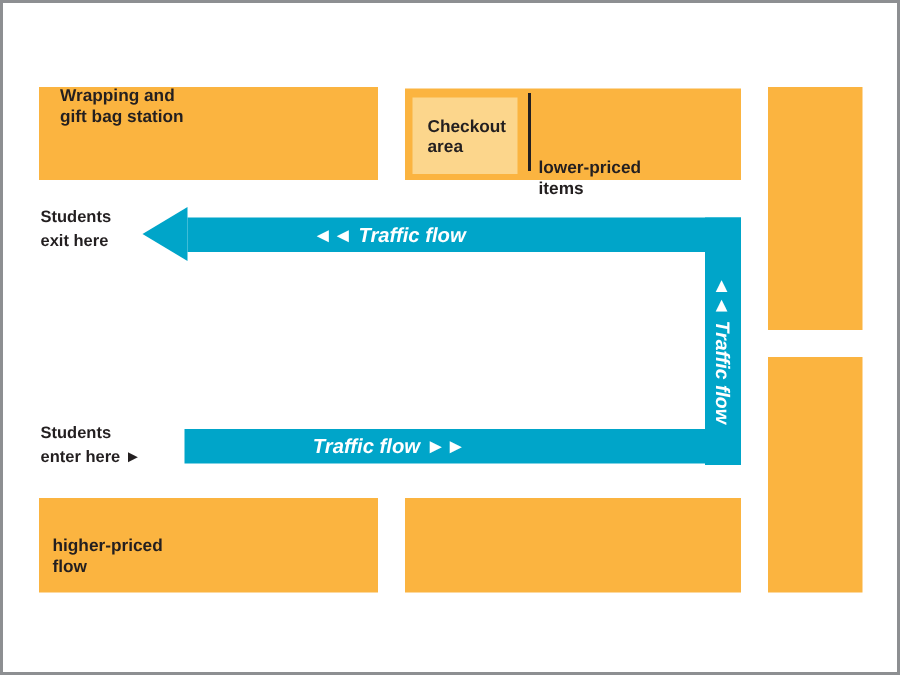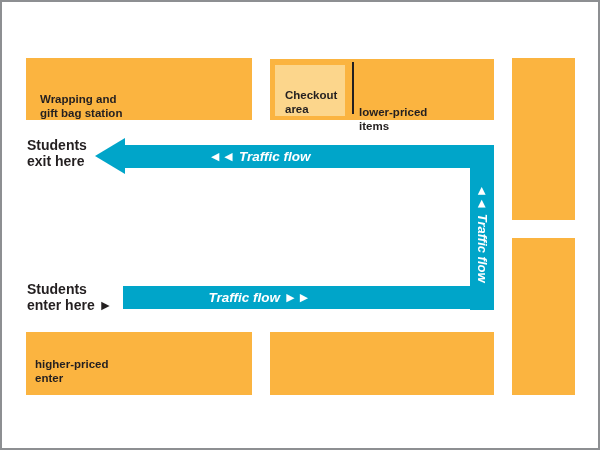--- a/index.html
+++ b/index.html
@@ -21,7 +21,7 @@
   }
 
   #box-wrapping { left: 24px; top: 56px; width: 226px; height: 62px;
-    display: flex; align-items: flex-end; }
+    display: flex; align-items: flex-start; }
   #box-wrapping .boxlabel { padding-left: 14px; }
 
   #box-topmid { left: 268px; top: 57px; width: 224px; height: 61px; }

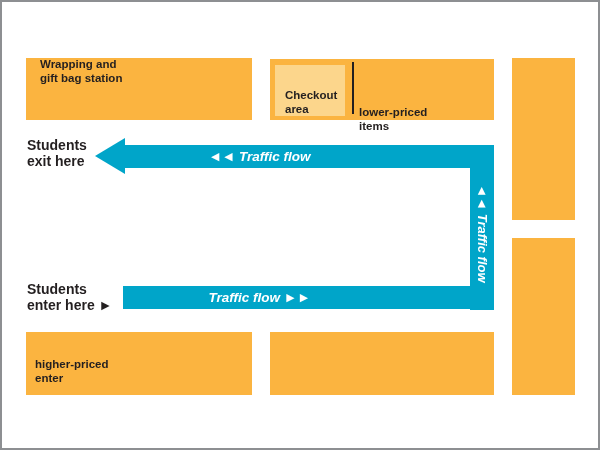--- a/index.html
+++ b/index.html
@@ -28,7 +28,7 @@
   #box-checkout-inner {
     position: absolute; left: 5px; top: 6px; width: 70px; height: 51px;
     background: var(--light-orange, #FCD68C);
-    display: flex; align-items: flex-end;
+    display: flex; align-items: center;
   }
   #box-checkout-inner .boxlabel { padding-left: 10px; padding-top: 3px; }
   #checkout-divider {

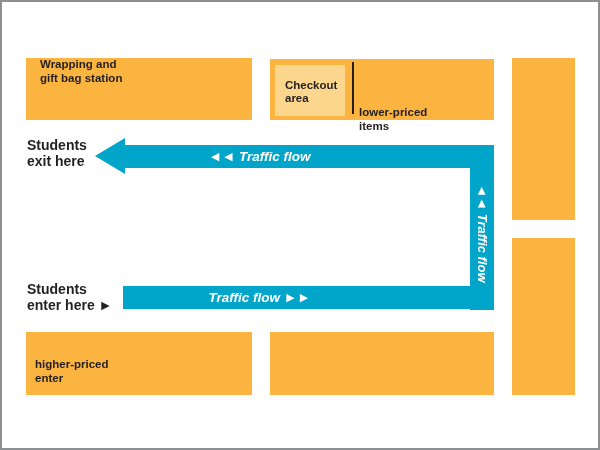--- a/index.html
+++ b/index.html
@@ -70,7 +70,7 @@
   
   .biglabel {
     position: absolute;
-    font-size: 14px; line-height: 16px; font-weight: 700;
+    font-size: 11px; line-height: 16px; font-weight: 700;
     color: var(--ink, #231F20); white-space: pre-line;
   }
   #label-exit  { left: 25px; top: 135px; }

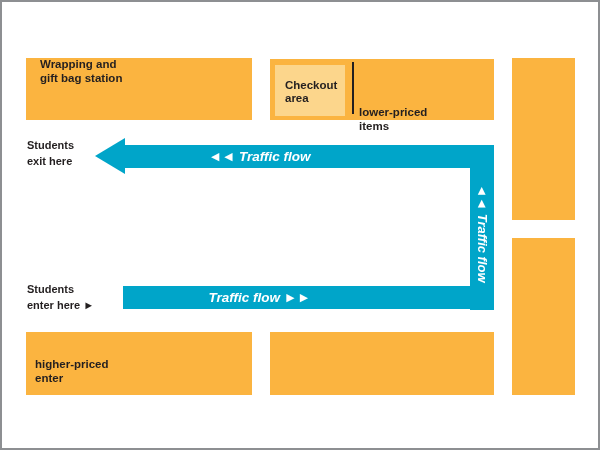--- a/index.html
+++ b/index.html
@@ -102,7 +102,7 @@
   <div class="obox" id="box-botmid"></div>
   <div class="obox" id="box-higher">
     <div class="boxlabel">higher-priced
-enter</div>
+flow</div>
   </div>
 
   <div id="flow-arrowhead"></div>

